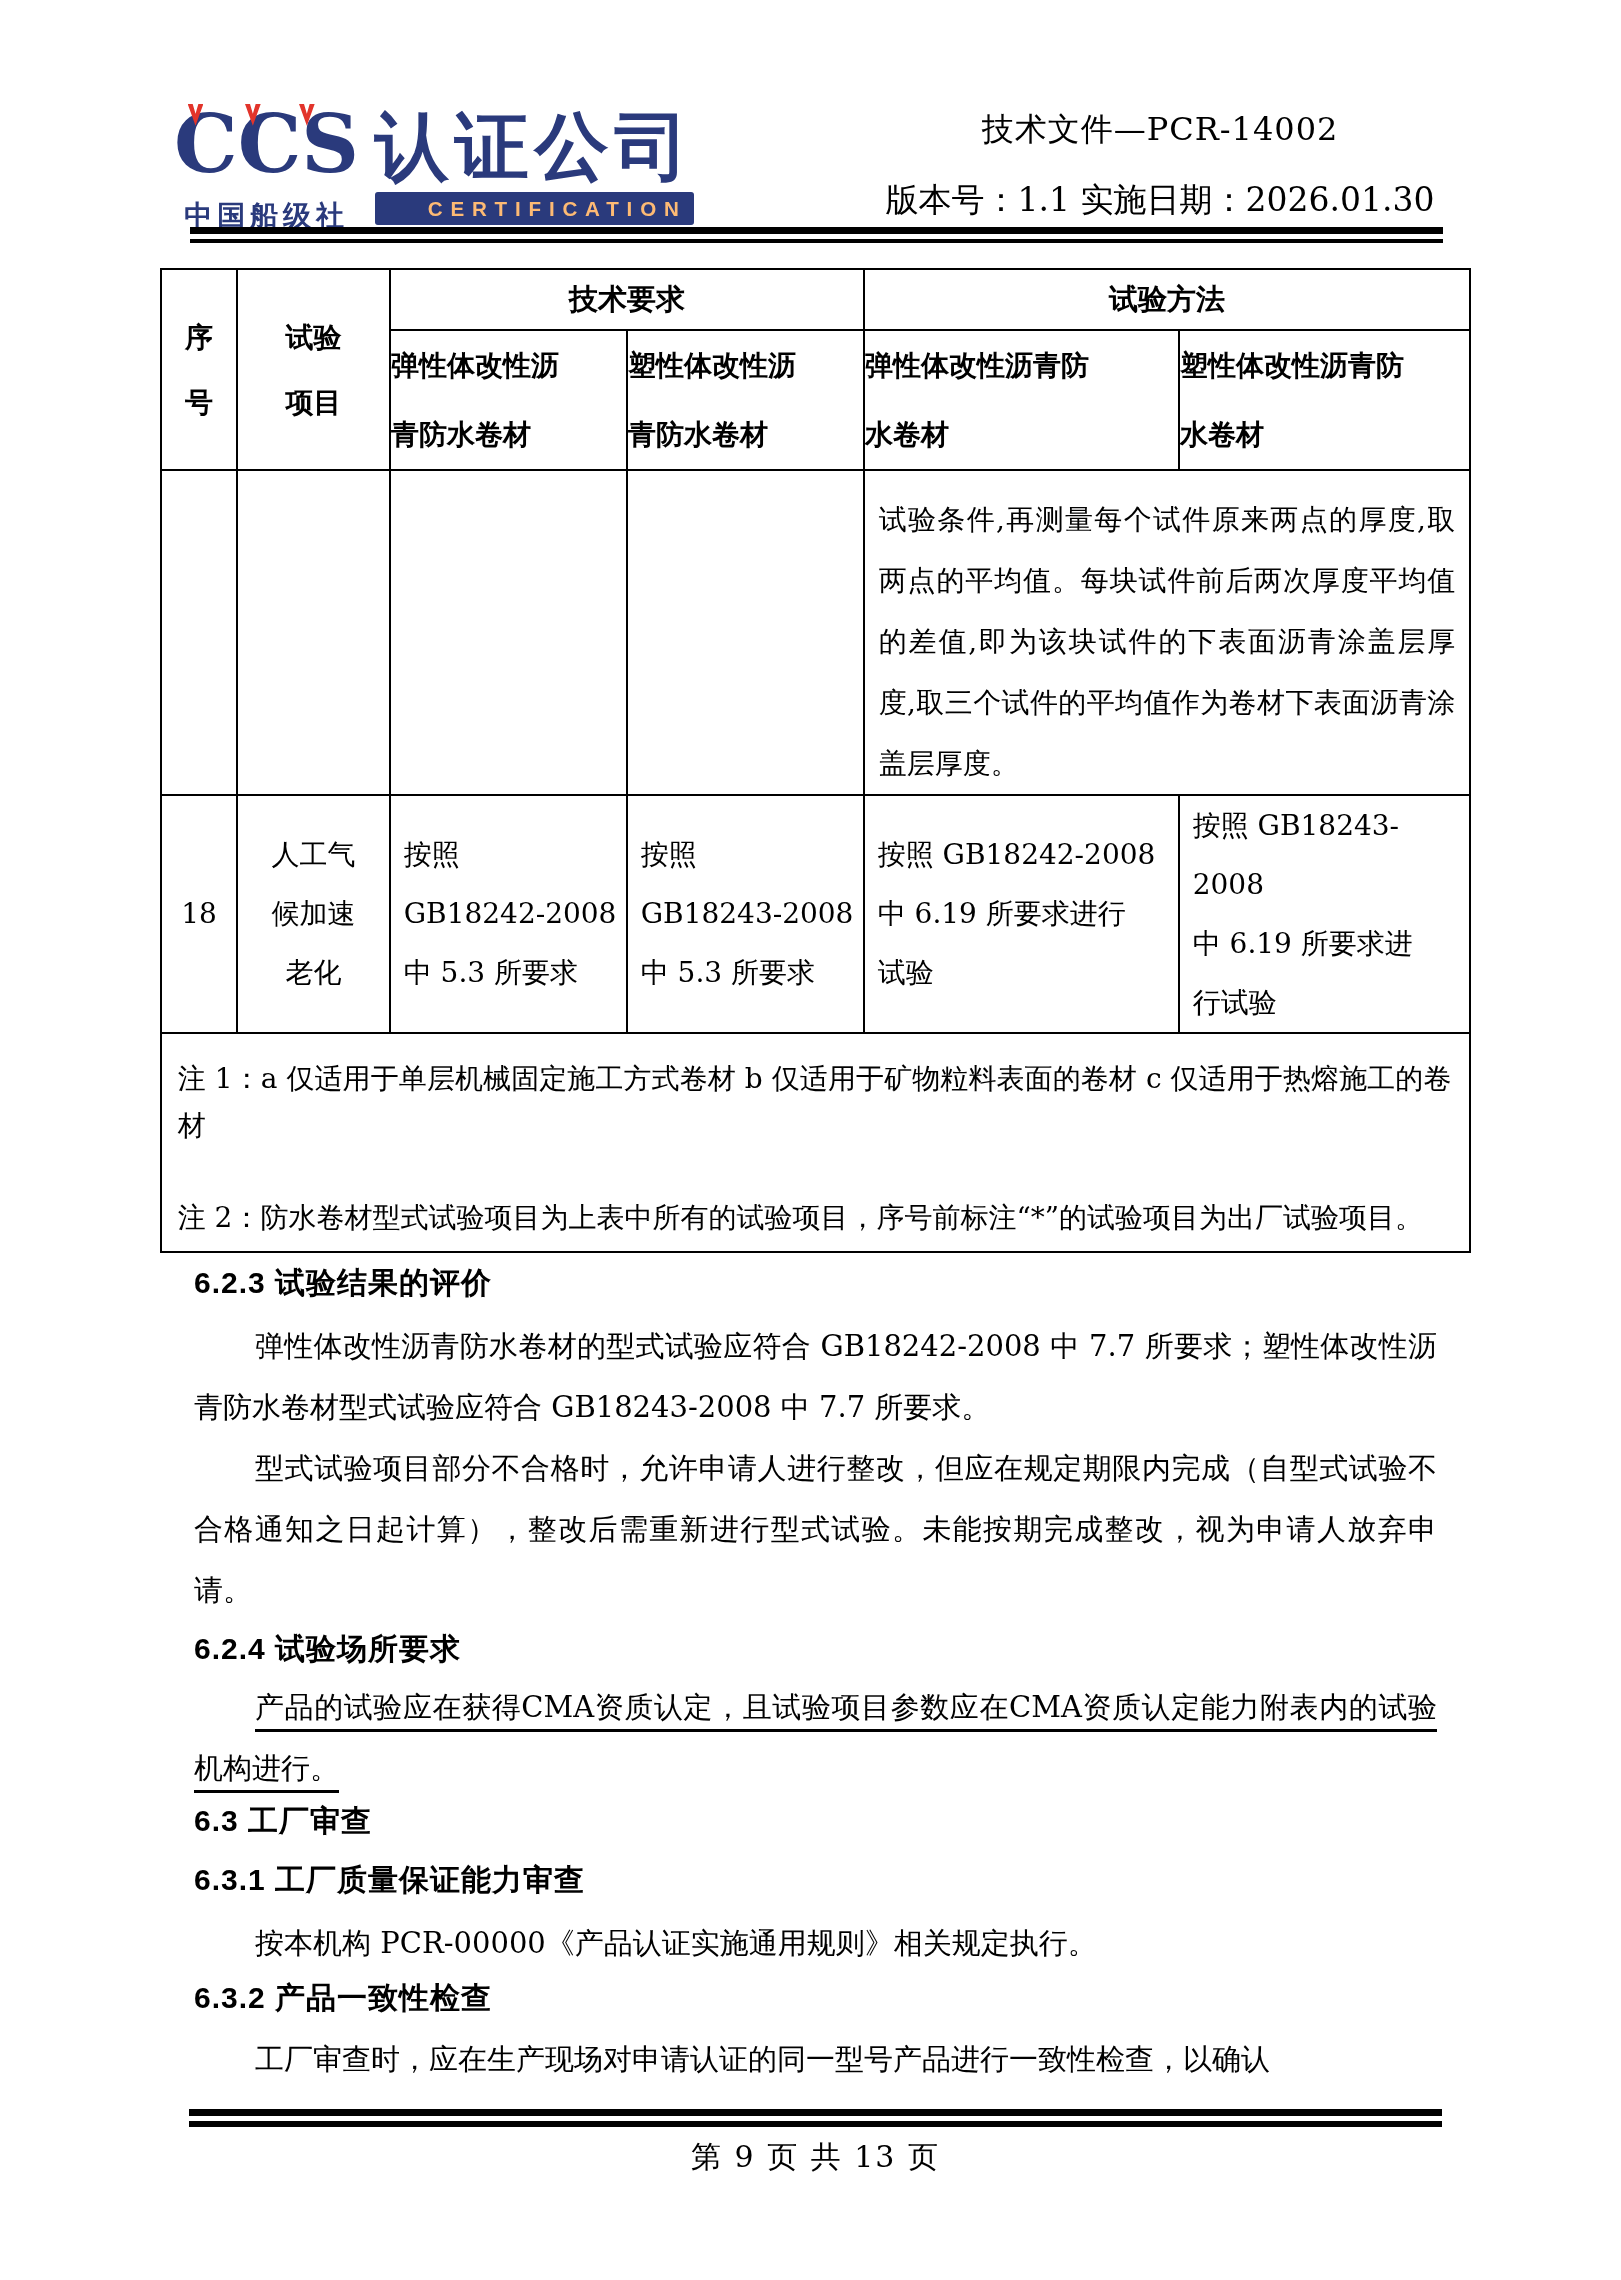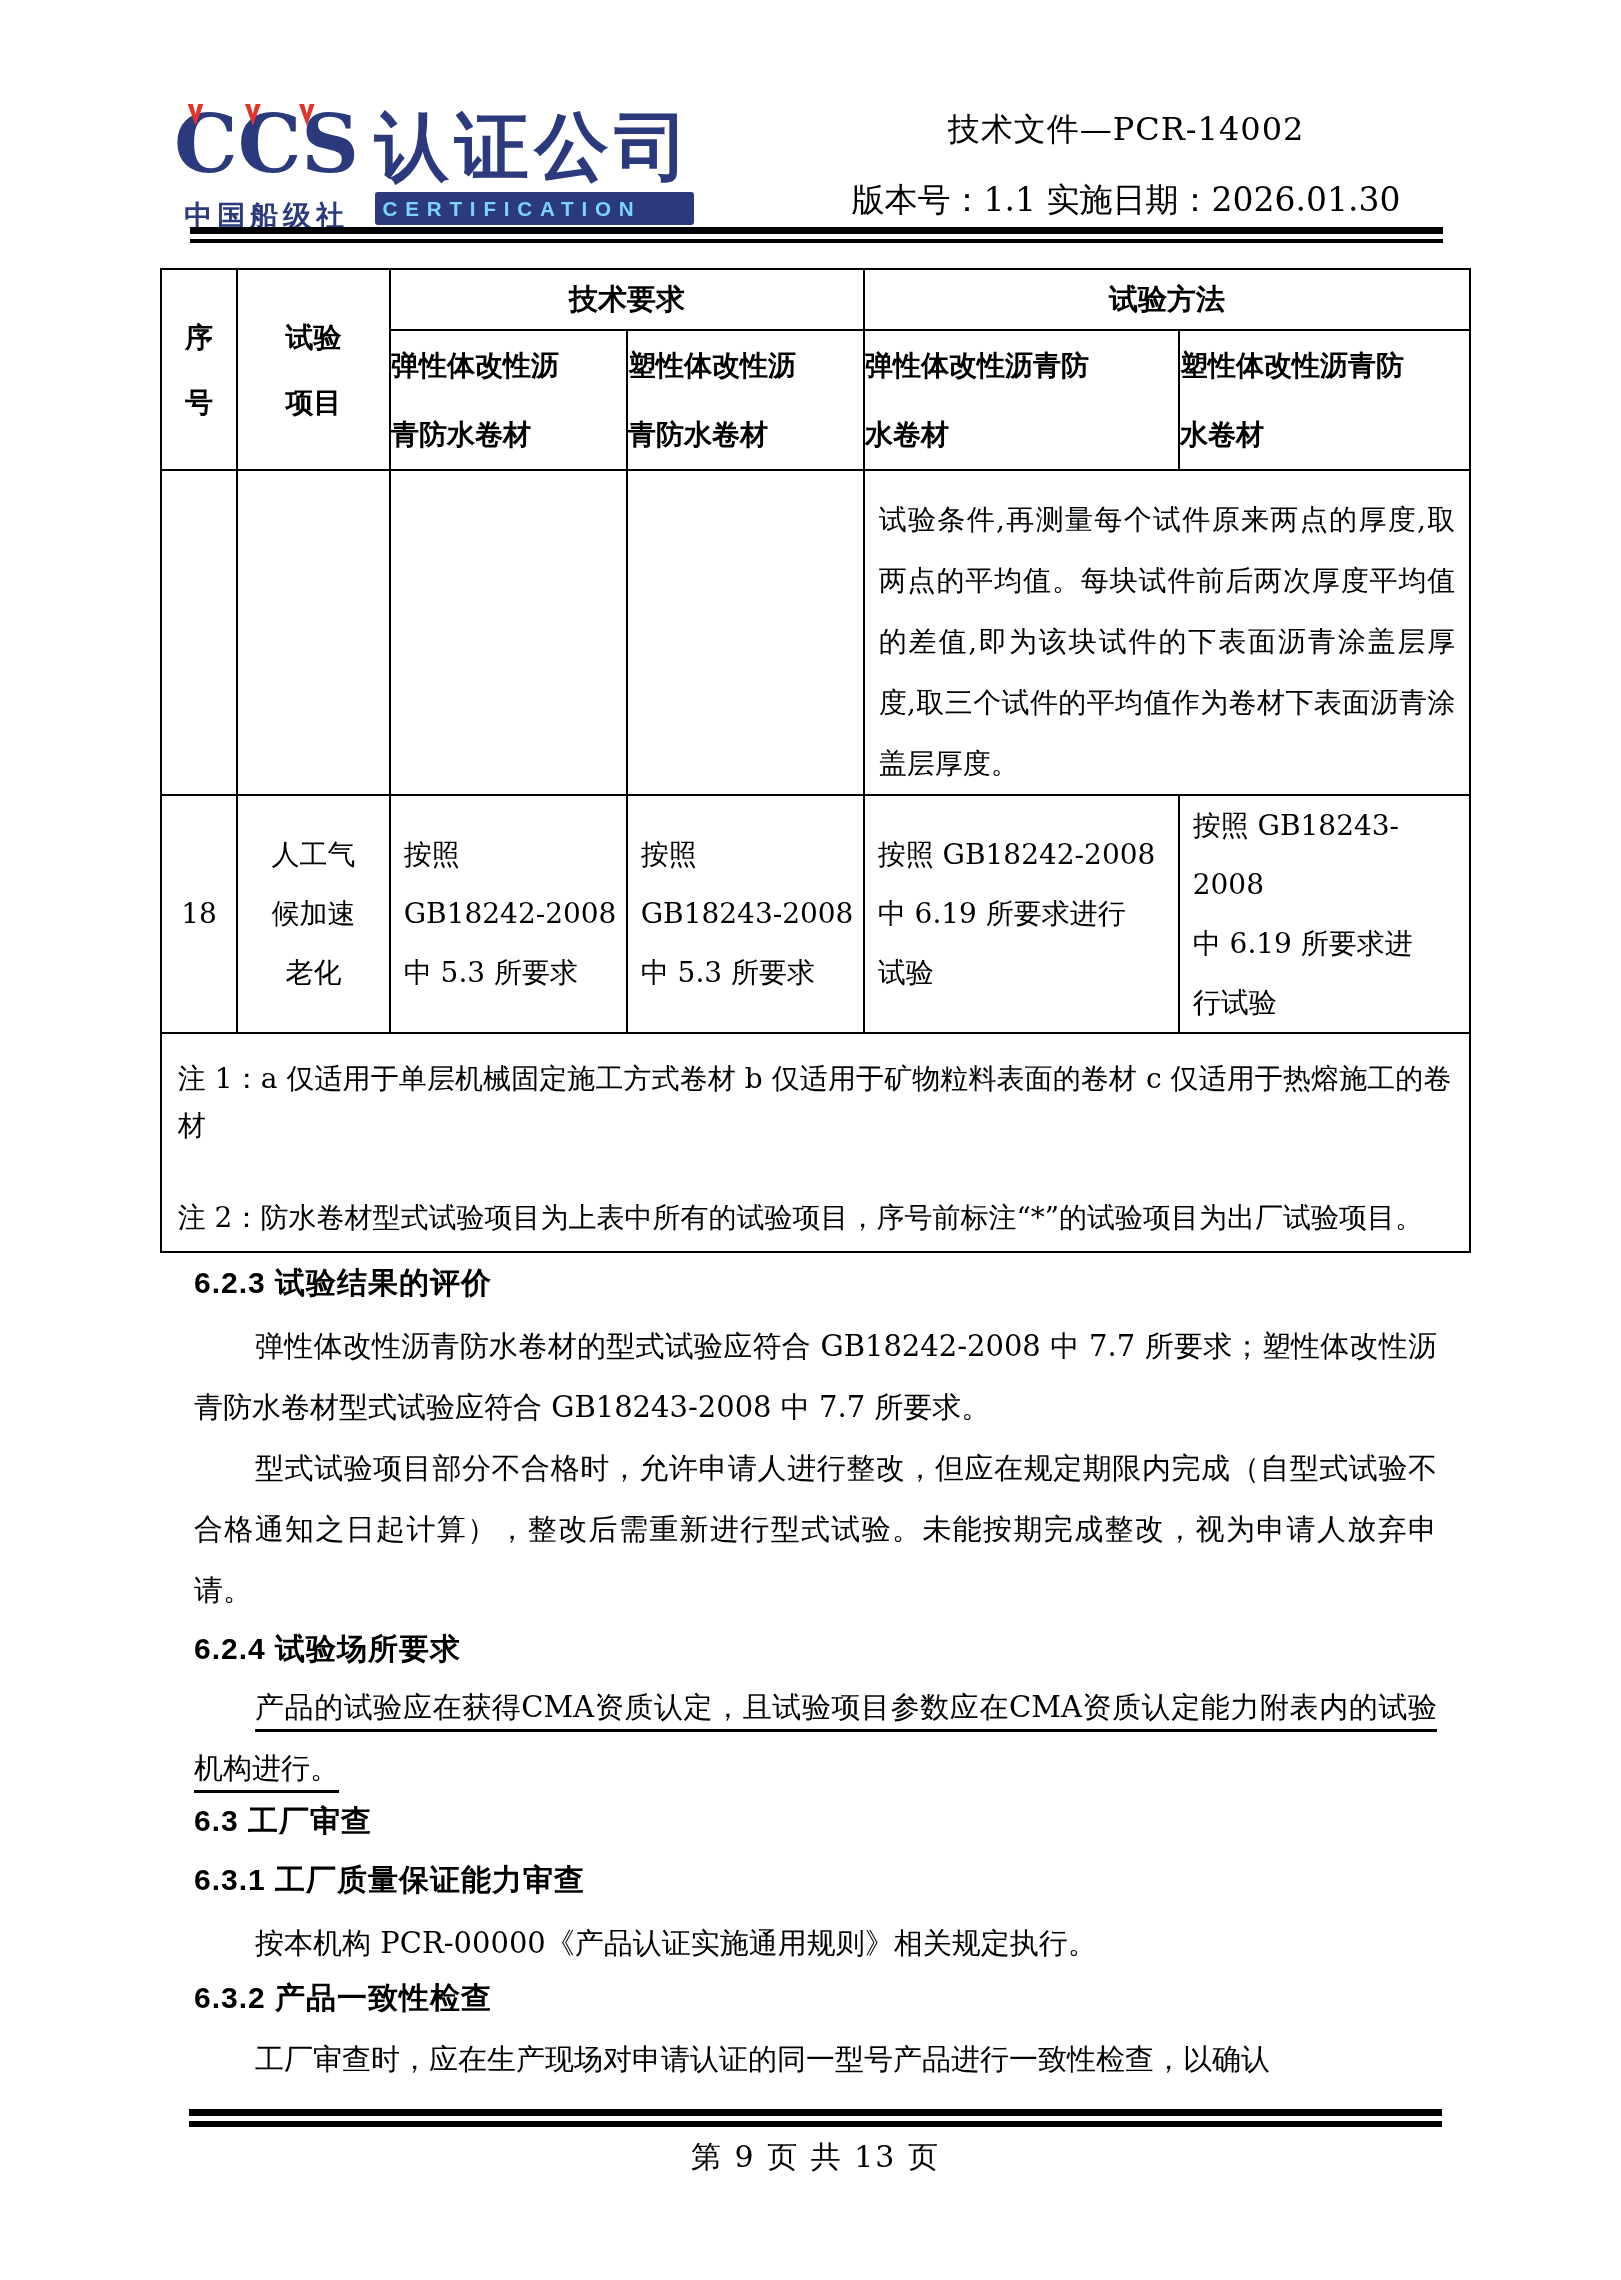--- a/index.html
+++ b/index.html
@@ -39,7 +39,7 @@
     font-size:20.6px; letter-spacing:7.8px; text-align:left;
     padding:4.9px 7.8px 3.9px; border-radius:2.9px; white-space:nowrap;
   }
-  .header-right { position:absolute; left:823px; top:108px; width:606px; text-align:center; }
+  .header-right { position:absolute; left:857px; top:108px; width:606px; text-align:center; }
   .doc-title { font-size:32px; letter-spacing:1px; white-space:nowrap; }
   .version-line { margin-top:25.5px; font-size:33px; white-space:nowrap;text-align:center; }
 

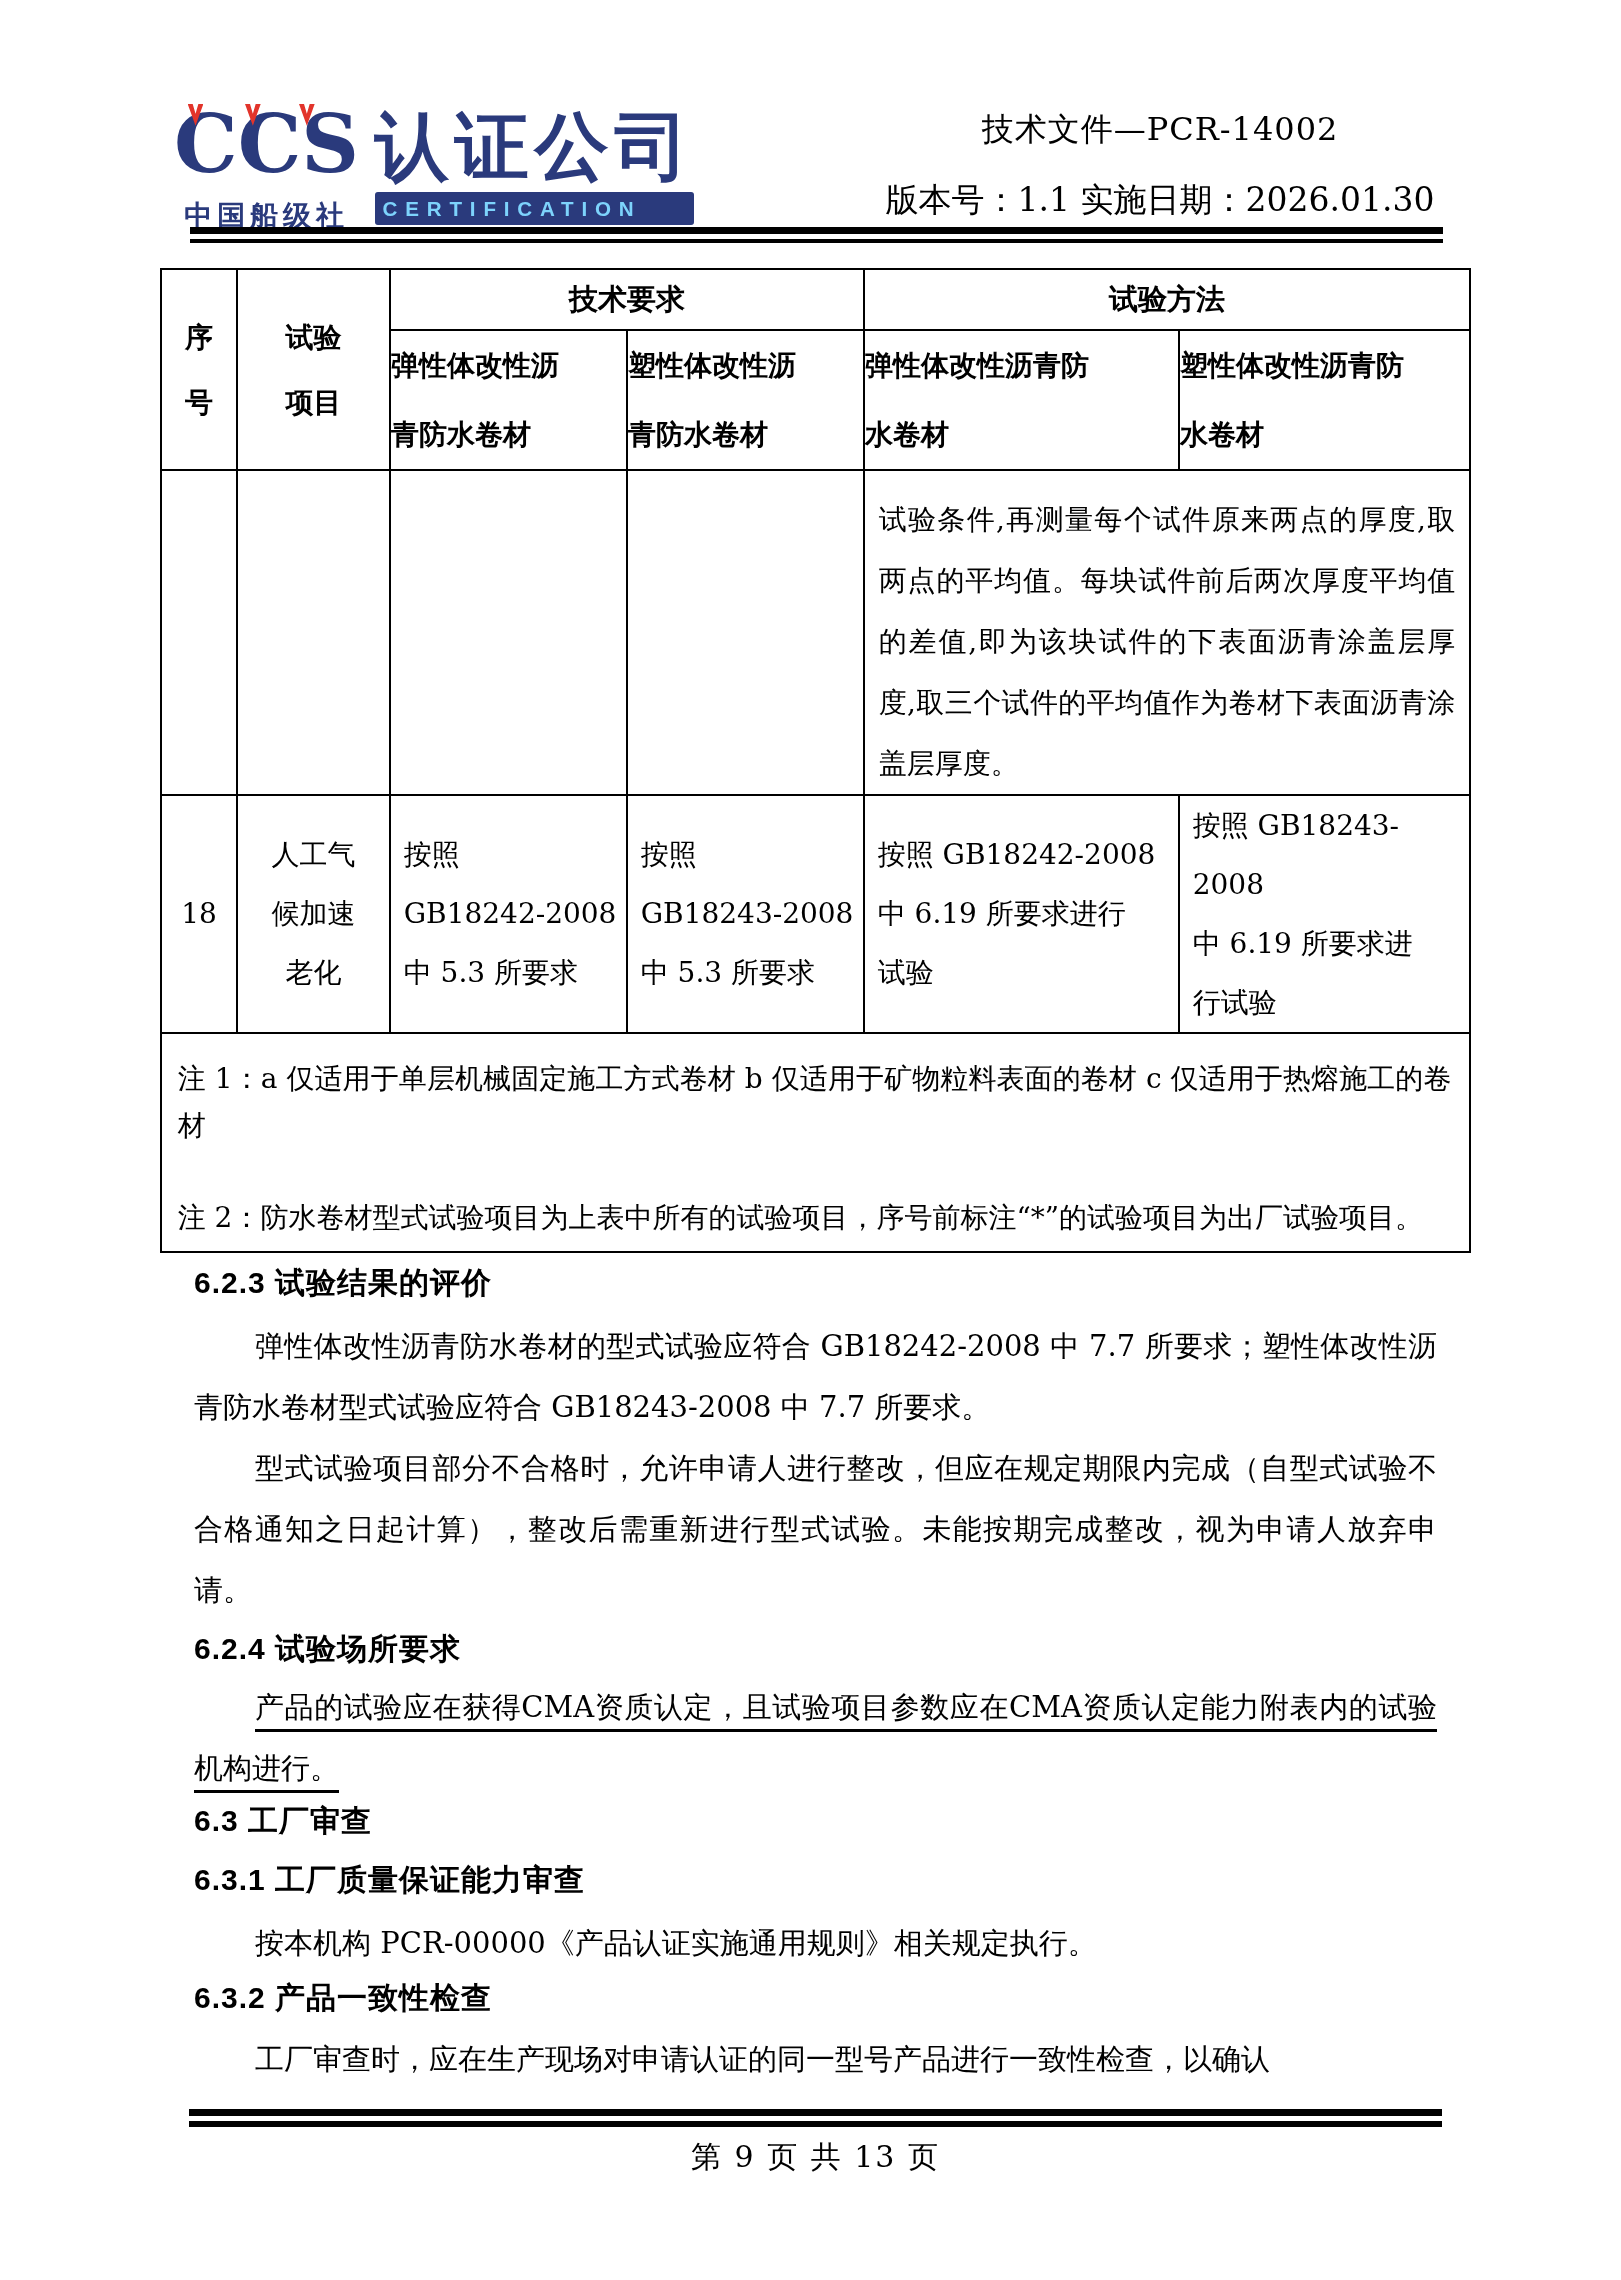--- a/index.html
+++ b/index.html
@@ -34,9 +34,9 @@
     font-size:74px; line-height:74px; color:#2a3a7c; letter-spacing:5.9px; white-space:nowrap;
   }
   .cert-box {
-    margin-top:7.8px; background:#2a3a7c; color:#7dd3fc;
+    margin-top:7.8px; background:#2a3a7c; color:#fdba74;
     font-family:"Liberation Sans", sans-serif; font-weight:bold;
-    font-size:20.6px; letter-spacing:7.8px; text-align:left;
+    font-size:20.6px; letter-spacing:7.8px; text-align:right;
     padding:4.9px 7.8px 3.9px; border-radius:2.9px; white-space:nowrap;
   }
   .header-right { position:absolute; left:857px; top:108px; width:606px; text-align:center; }

